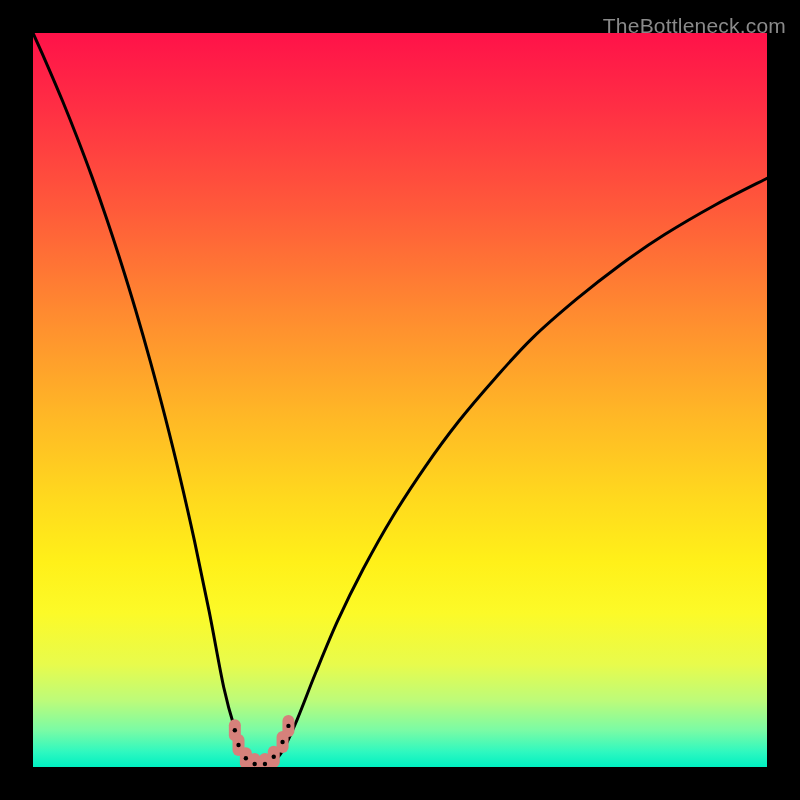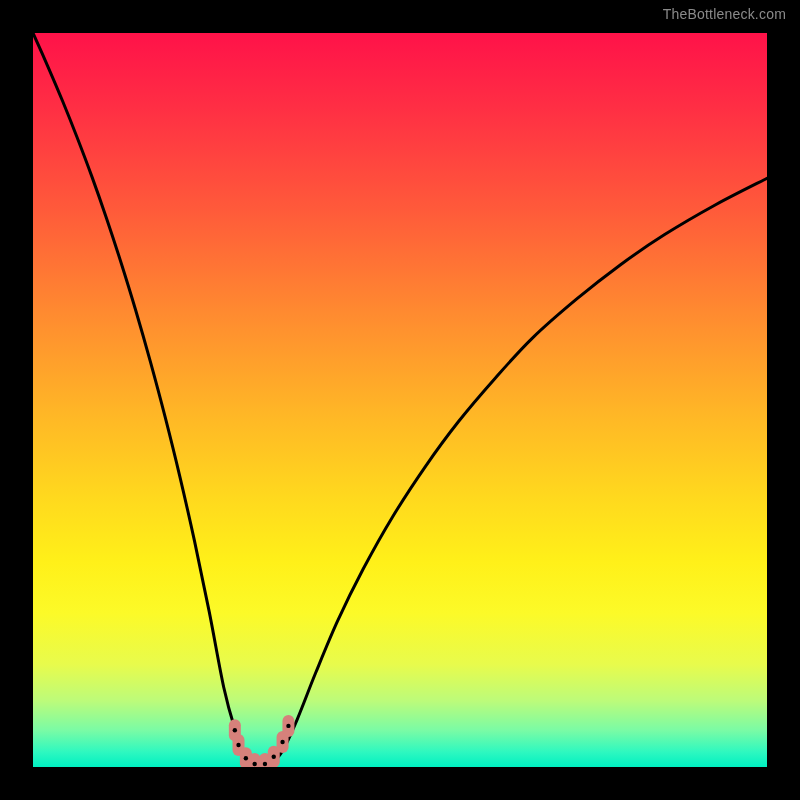--- a/index.html
+++ b/index.html
@@ -58,10 +58,10 @@
   }
   .watermark {
     position: absolute;
-    top: 6px;
+    top: 14px;
     right: 14px;
     font-family: Arial, Helvetica, sans-serif;
-    font-size: 14px;
+    font-size: 21px;
     color: #8a8a8a;
     letter-spacing: 0.2px;
     user-select: none;

